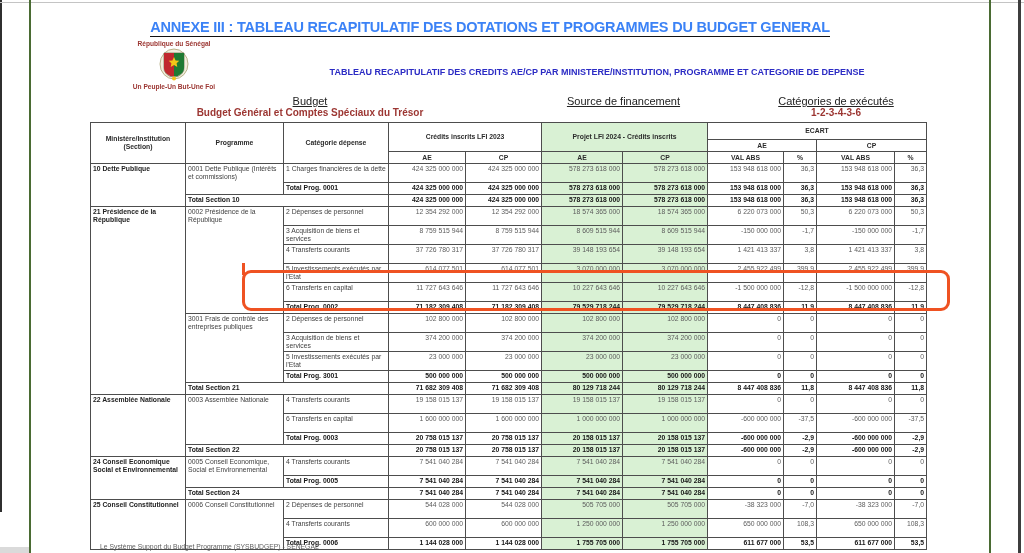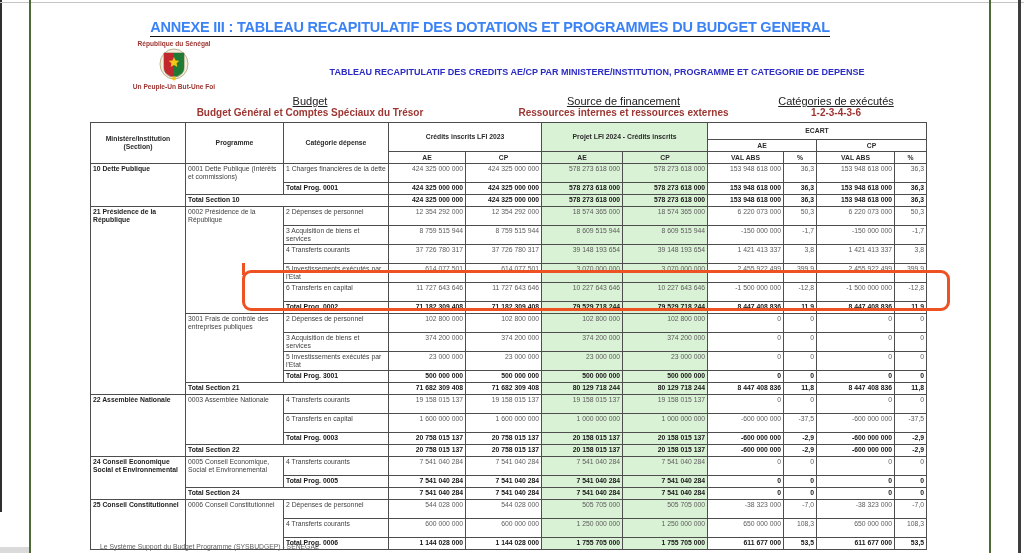--- a/index.html
+++ b/index.html
@@ -97,7 +97,6 @@
   </div>
   <div class="meta meta-source">
     <div class="meta-label">Source de financement</div>
-    <div class="meta-value">Ressources internes et ressources externes</div>
   </div>
   <div class="meta meta-cats">
     <div class="meta-label">Catégories de exécutés</div>

